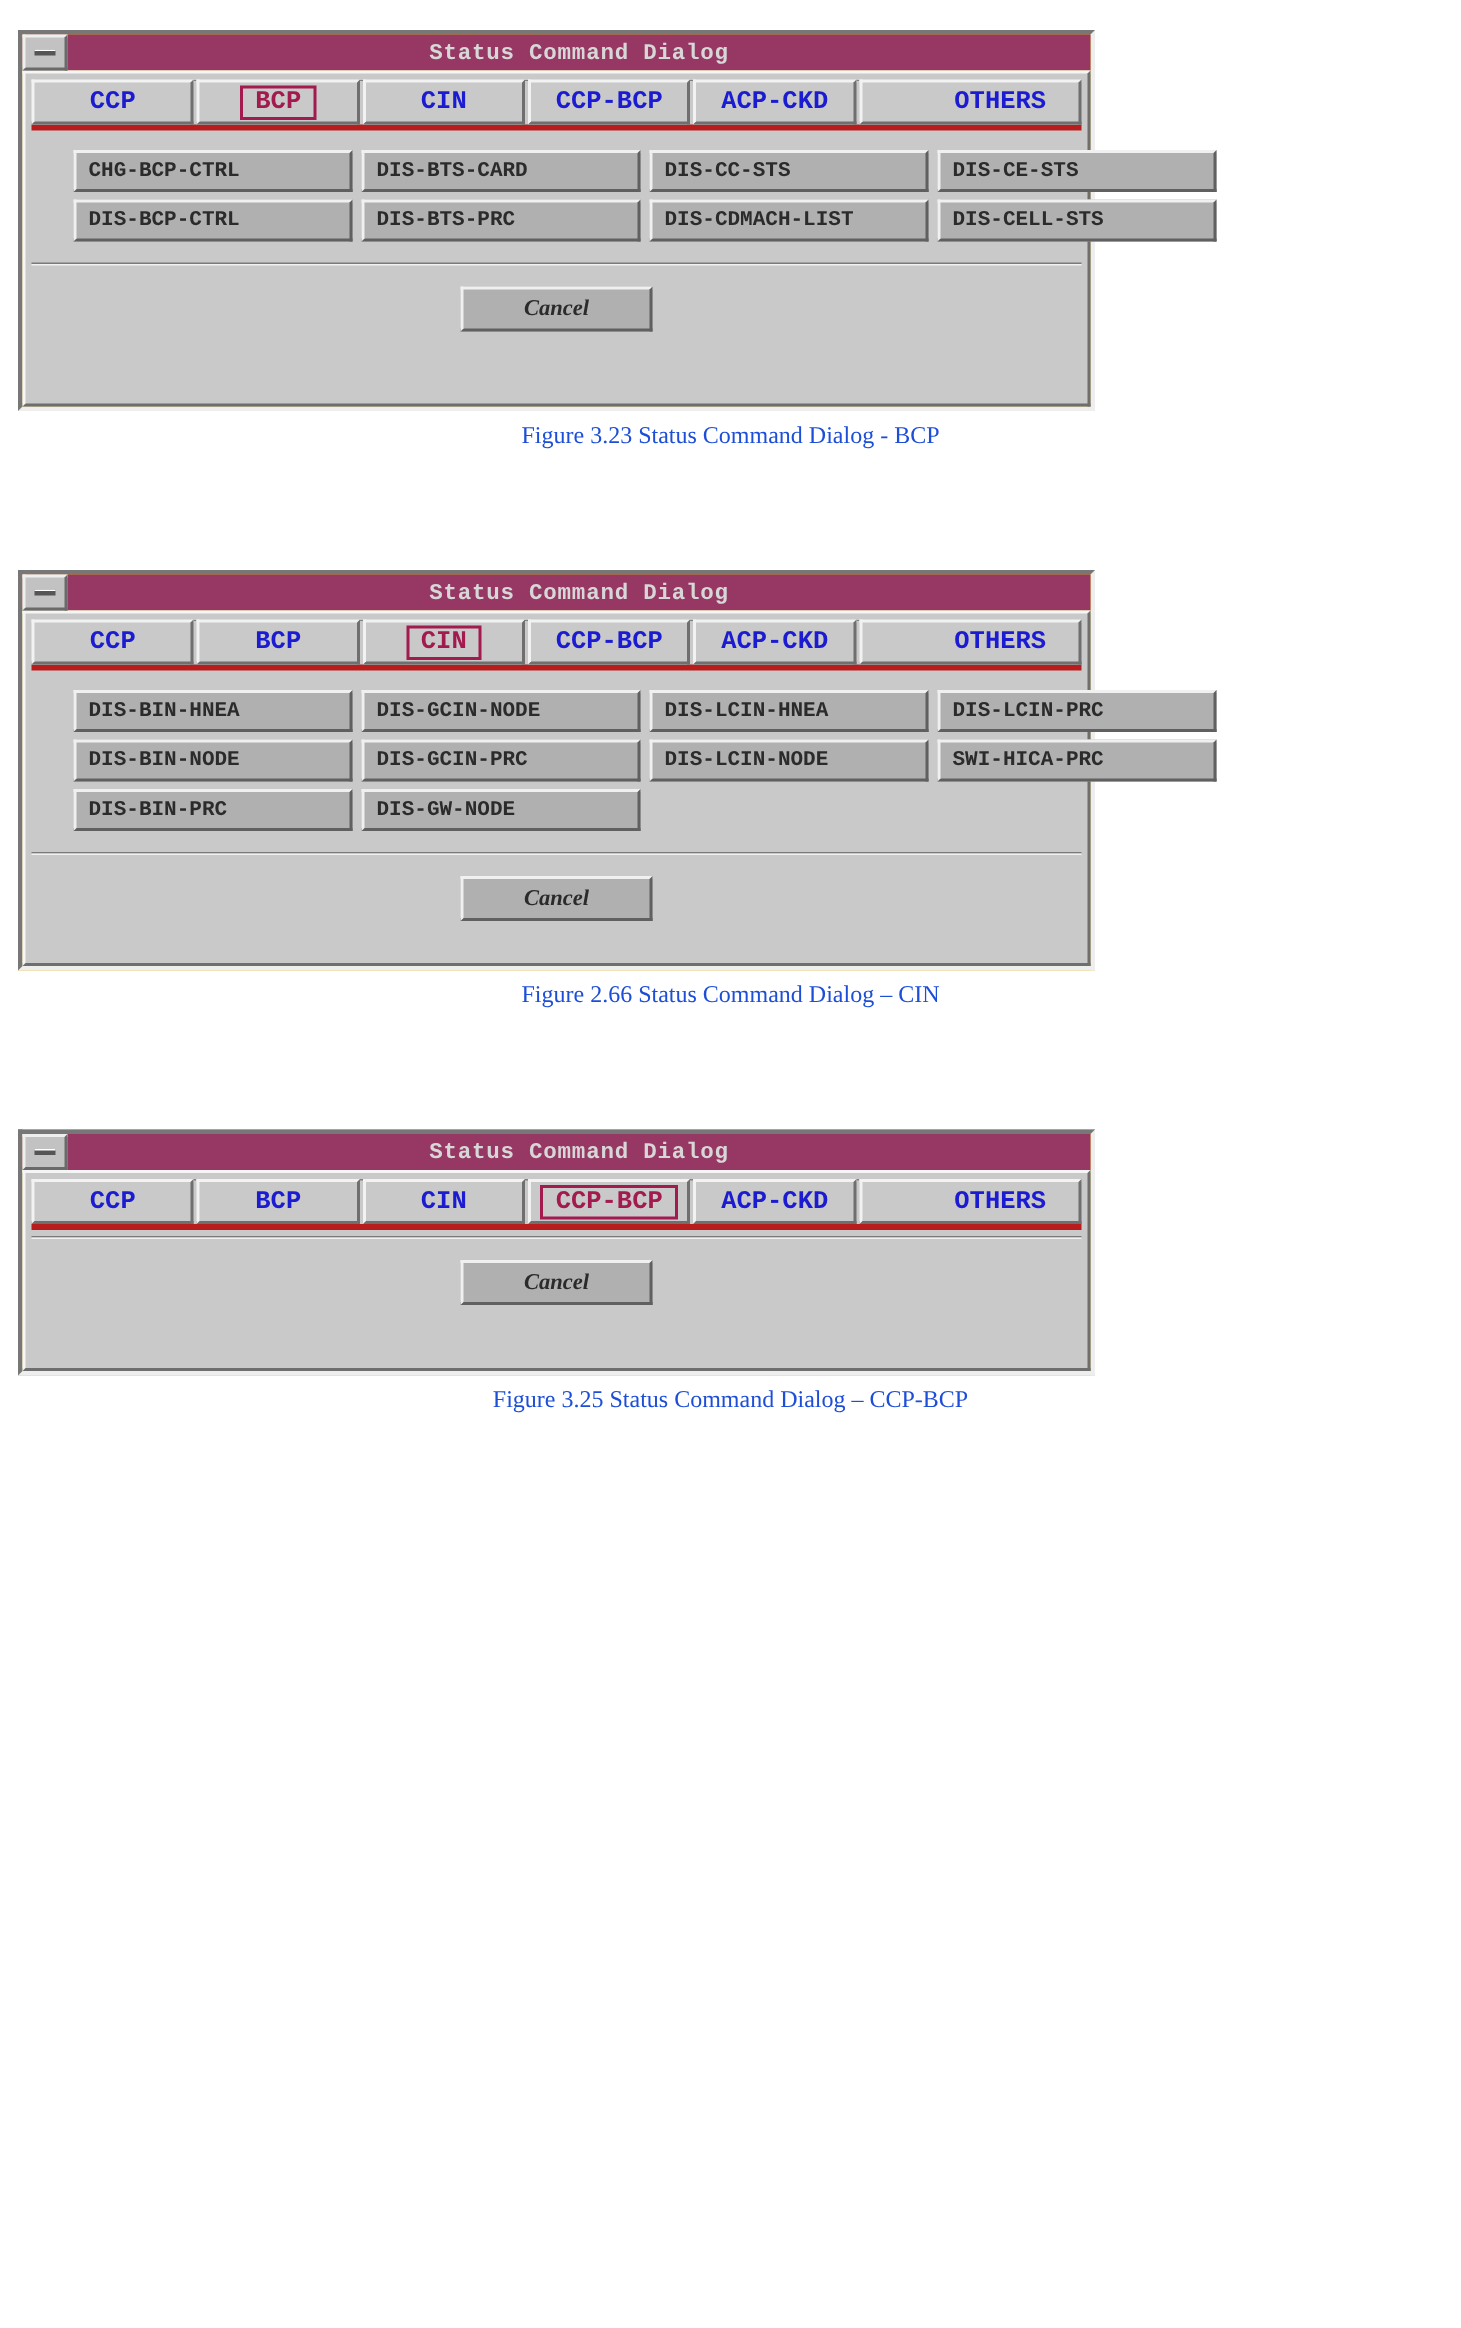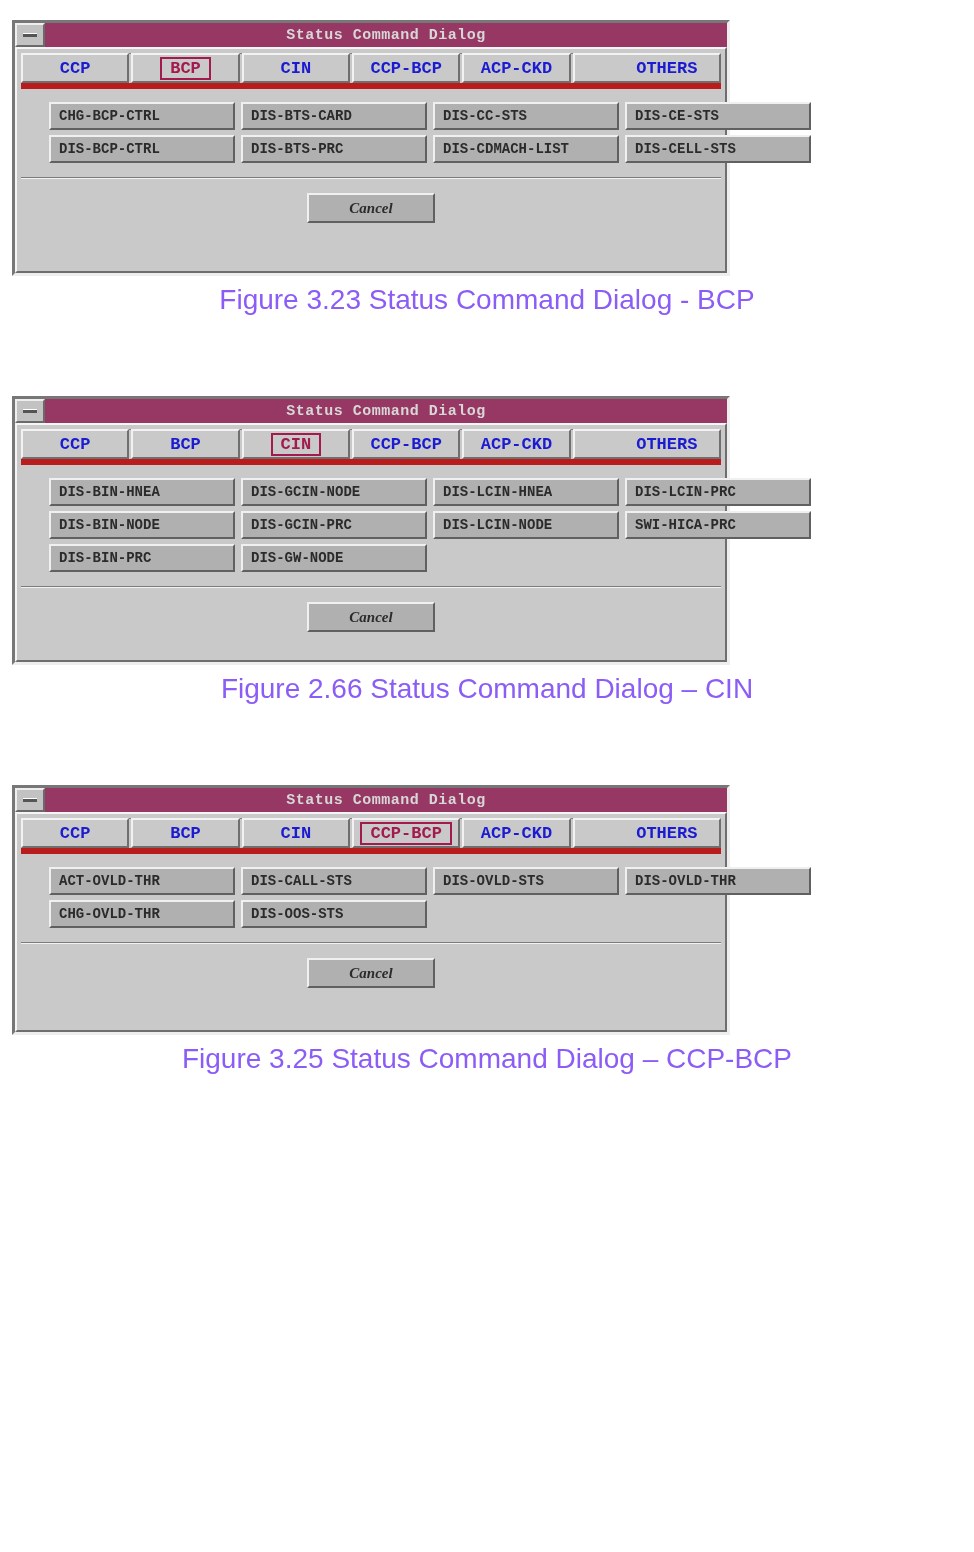--- a/index.html
+++ b/index.html
@@ -82,7 +82,7 @@
     display: flex;
     gap: 0;
     margin-bottom: 3px;
-    border-bottom: 6px solid #b91c1c;
+    border-bottom: 4px solid #b91c1c;
     box-shadow: 0 1px 0 #808080 inset;
   }
   .tab {

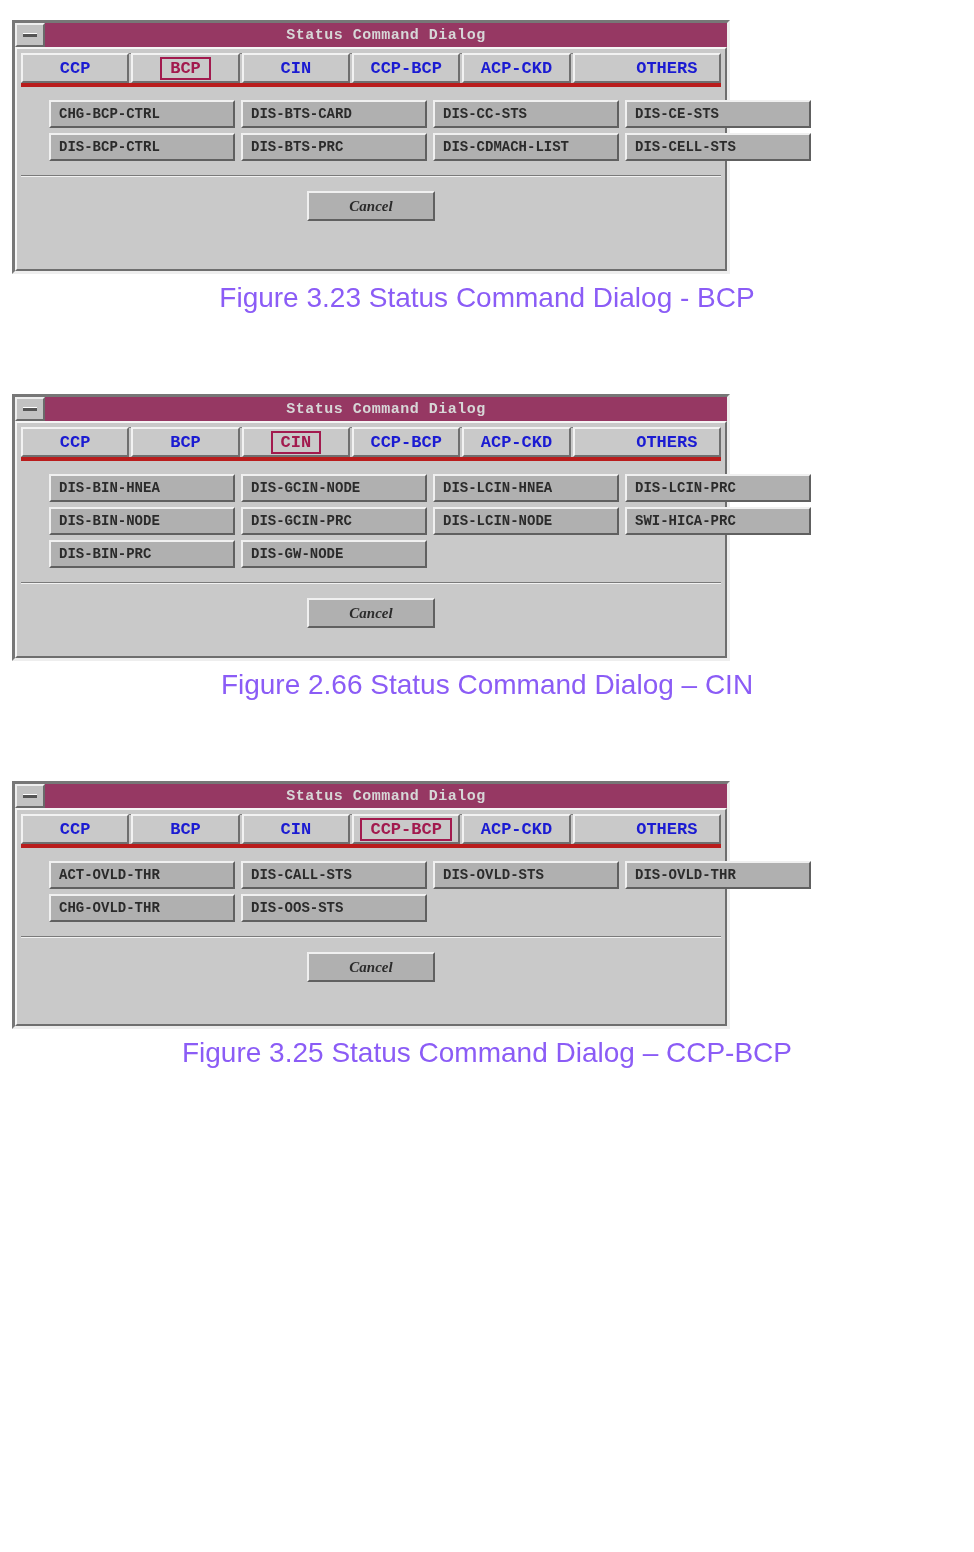--- a/index.html
+++ b/index.html
@@ -25,9 +25,10 @@
   }
   .caption {
     text-align: center;
-    font-size: 28px;
-    color: #8b5cf6;
+    font-size: 16px;
+    color: #1d4ed8;
     margin-top: 8px;
+    font-family: Liberation Serif, serif;
   }
   
   .dialog {

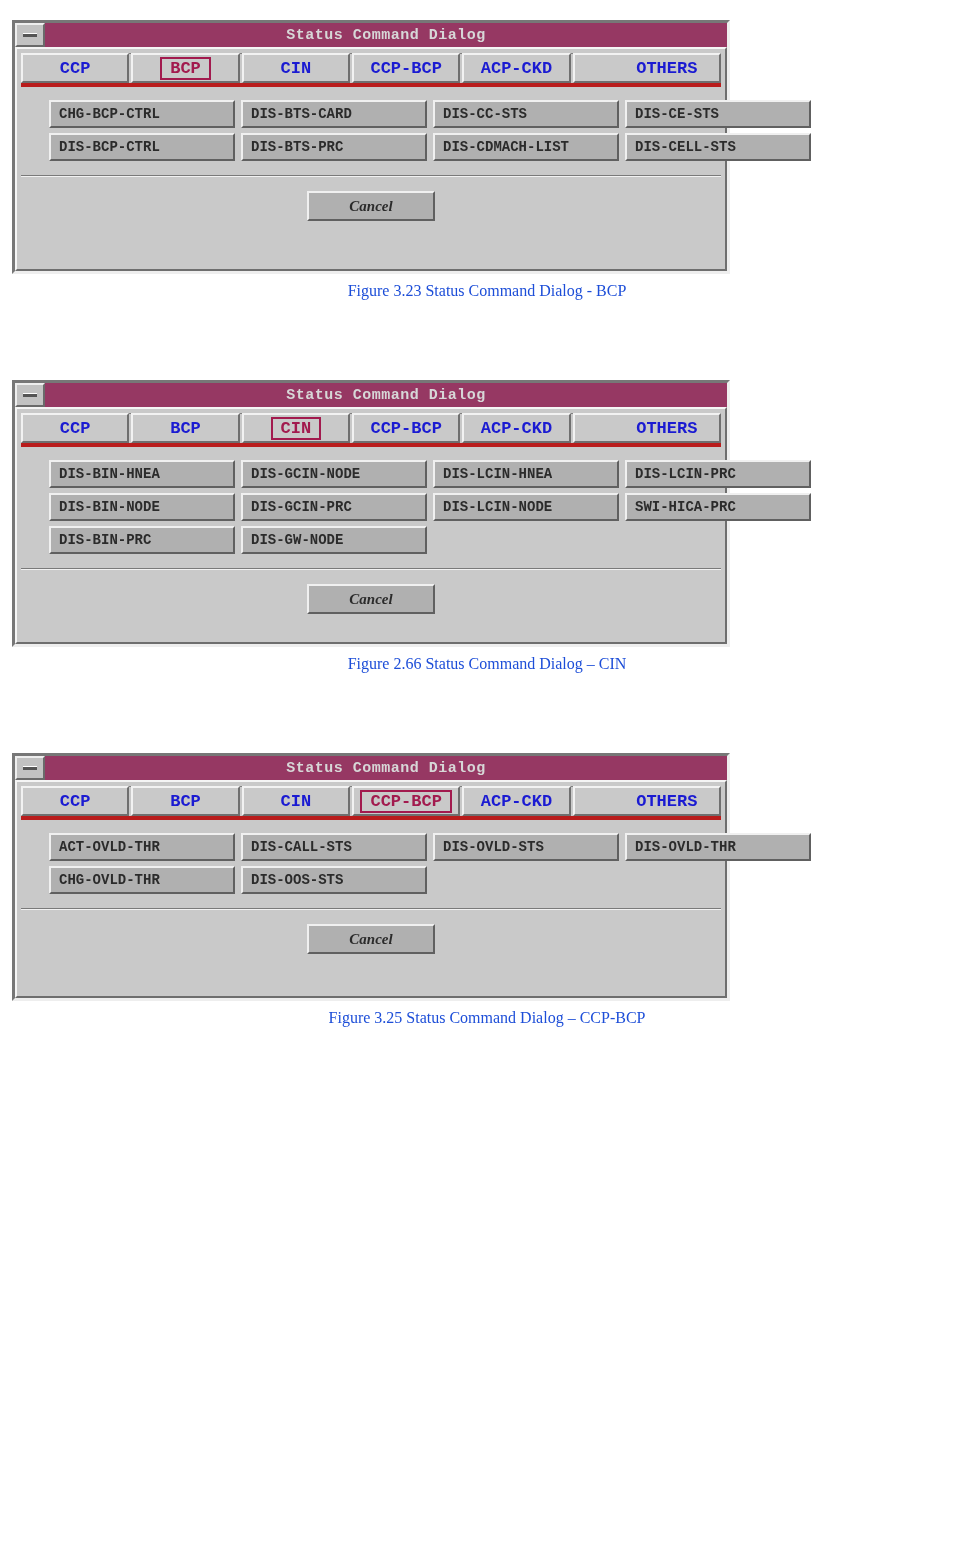--- a/index.html
+++ b/index.html
@@ -310,16 +310,6 @@
                 <span class="label-wrap">OTHERS</span>
               </div>
             </div>
-            <div class="cmd-area">
-              <div class="cmd-grid">
-                <div class="cmd-btn">ACT-OVLD-THR</div>
-                <div class="cmd-btn">DIS-CALL-STS</div>
-                <div class="cmd-btn">DIS-OVLD-STS</div>
-                <div class="cmd-btn">DIS-OVLD-THR</div>
-                <div class="cmd-btn">CHG-OVLD-THR</div>
-                <div class="cmd-btn">DIS-OOS-STS</div>
-              </div>
-            </div>
             <div class="hr-bevel"></div>
             <div class="cancel-row">
               <div class="cancel-btn">Cancel</div>

